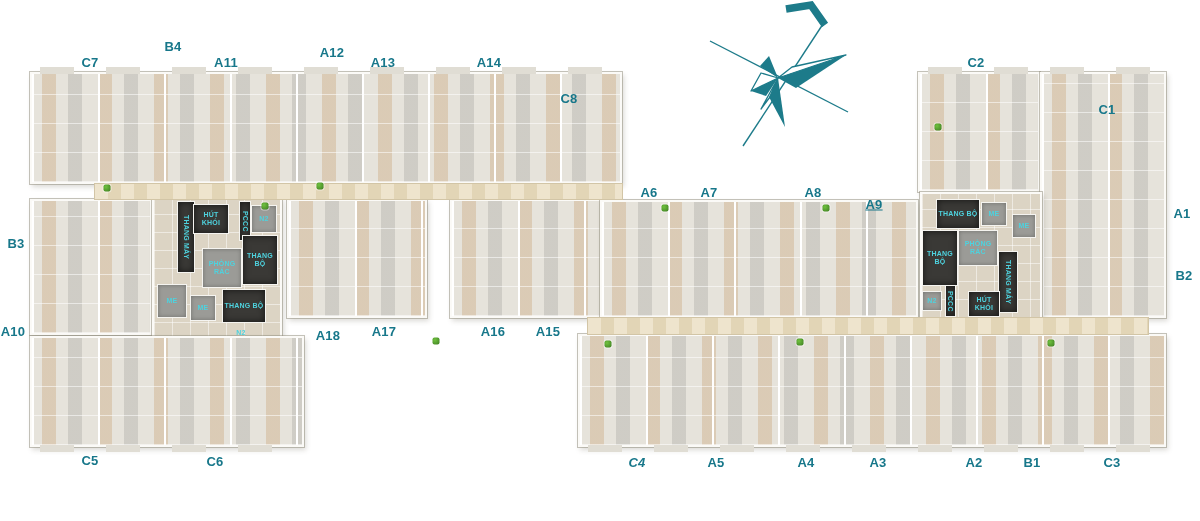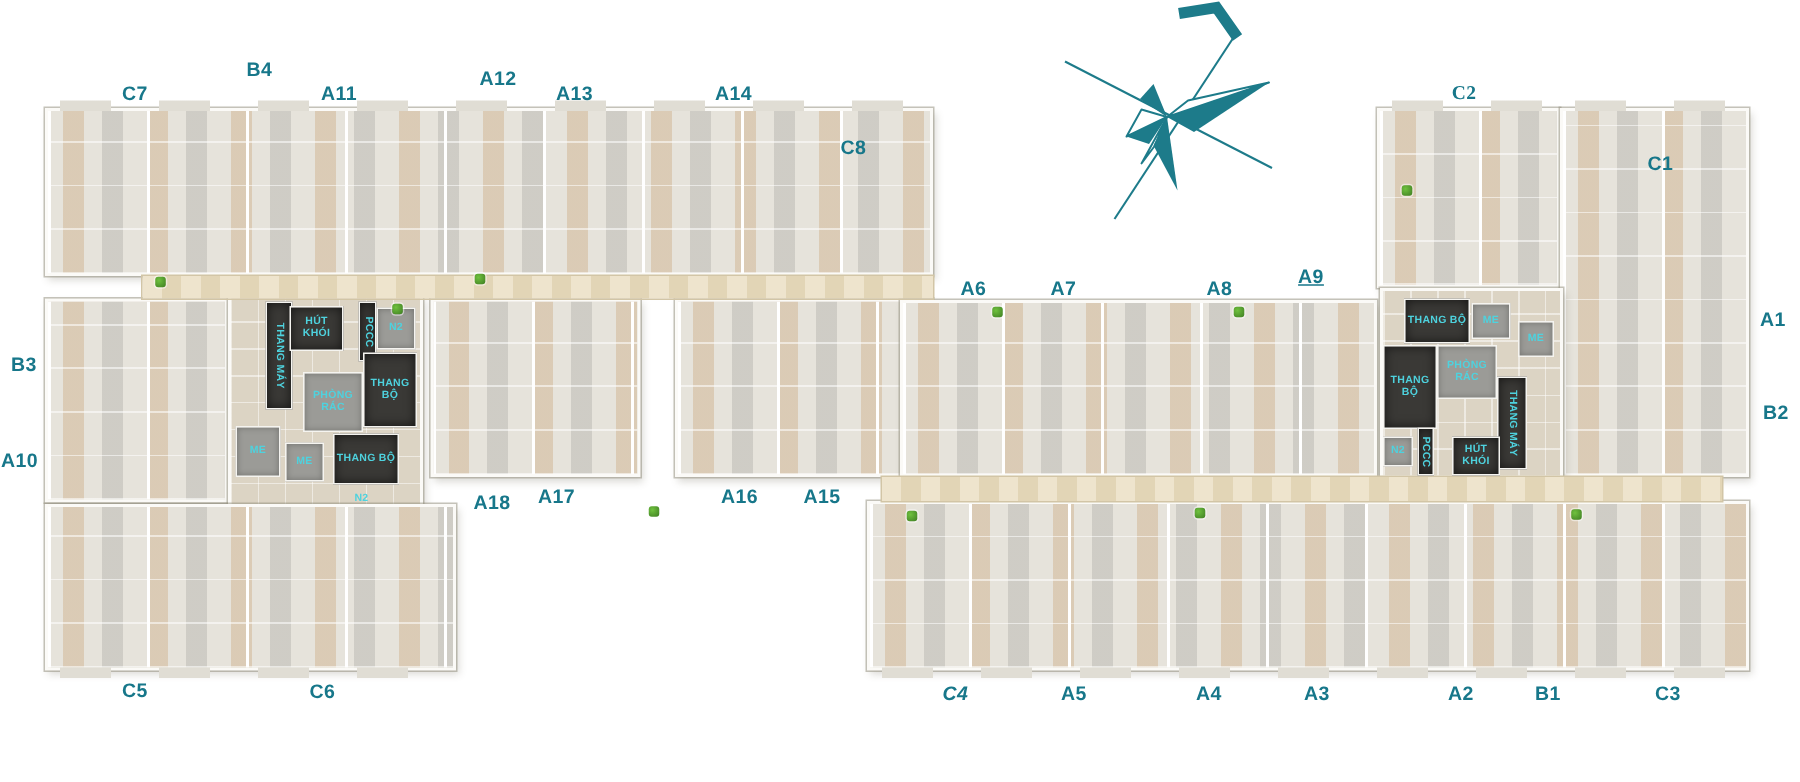--- a/index.html
+++ b/index.html
@@ -117,7 +117,7 @@
     <div class="unit-label" style="left: 383px; top: 62px;">A13</div>
     <div class="unit-label" style="left: 489px; top: 62px;">A14</div>
     <div class="unit-label" style="left: 569px; top: 62px; margin-top: 36px;">C8</div>
-    <div class="unit-label" style="left: 976px; top: 62px; font-family: Liberation Serif, serif;">C2</div>
+    <div class="unit-label" style="left: 976px; top: 62px;">C2</div>
     <div class="unit-label" style="left: 1107px; top: 62px; margin-top: 47px;">C1</div>
     <div class="unit-label" style="left: 649px; top: 192px;">A6</div>
     <div class="unit-label" style="left: 709px; top: 192px;">A7</div>

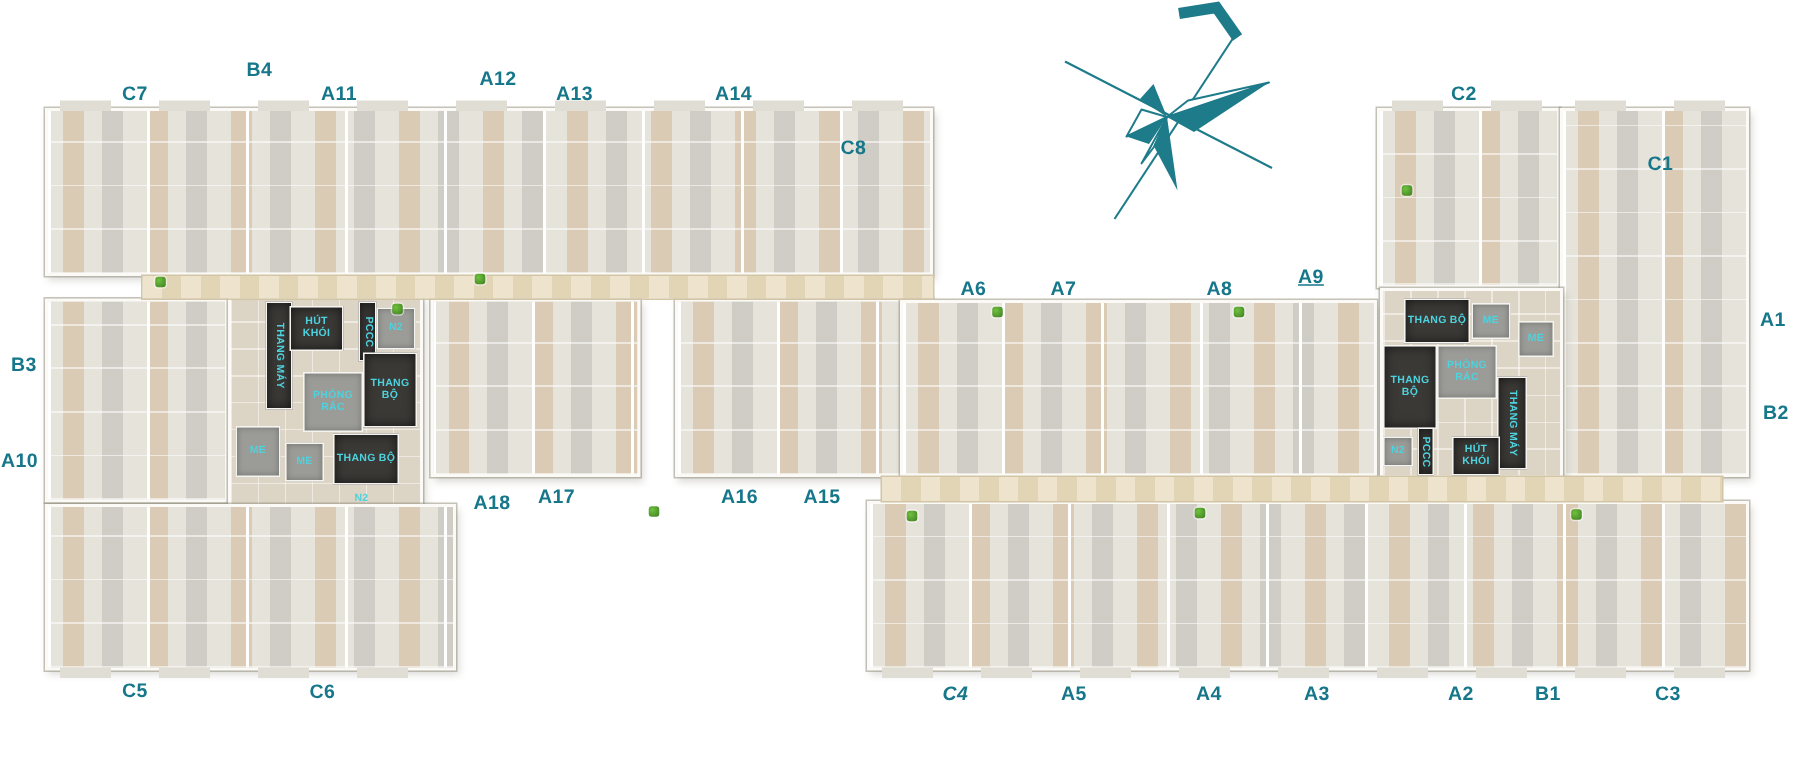--- a/index.html
+++ b/index.html
@@ -122,7 +122,7 @@
     <div class="unit-label" style="left: 649px; top: 192px;">A6</div>
     <div class="unit-label" style="left: 709px; top: 192px;">A7</div>
     <div class="unit-label" style="left: 813px; top: 192px;">A8</div>
-    <div class="unit-label" style="left: 874px; top: 184px; text-decoration: underline;">A9</div>
+    <div class="unit-label" style="left: 874px; top: 204px; text-decoration: underline;">A9</div>
     <div class="unit-label" style="left: 1182px; top: 213px;">A1</div>
     <div class="unit-label" style="left: 1184px; top: 275px;">B2</div>
     <div class="unit-label" style="left: 16px; top: 243px;">B3</div>

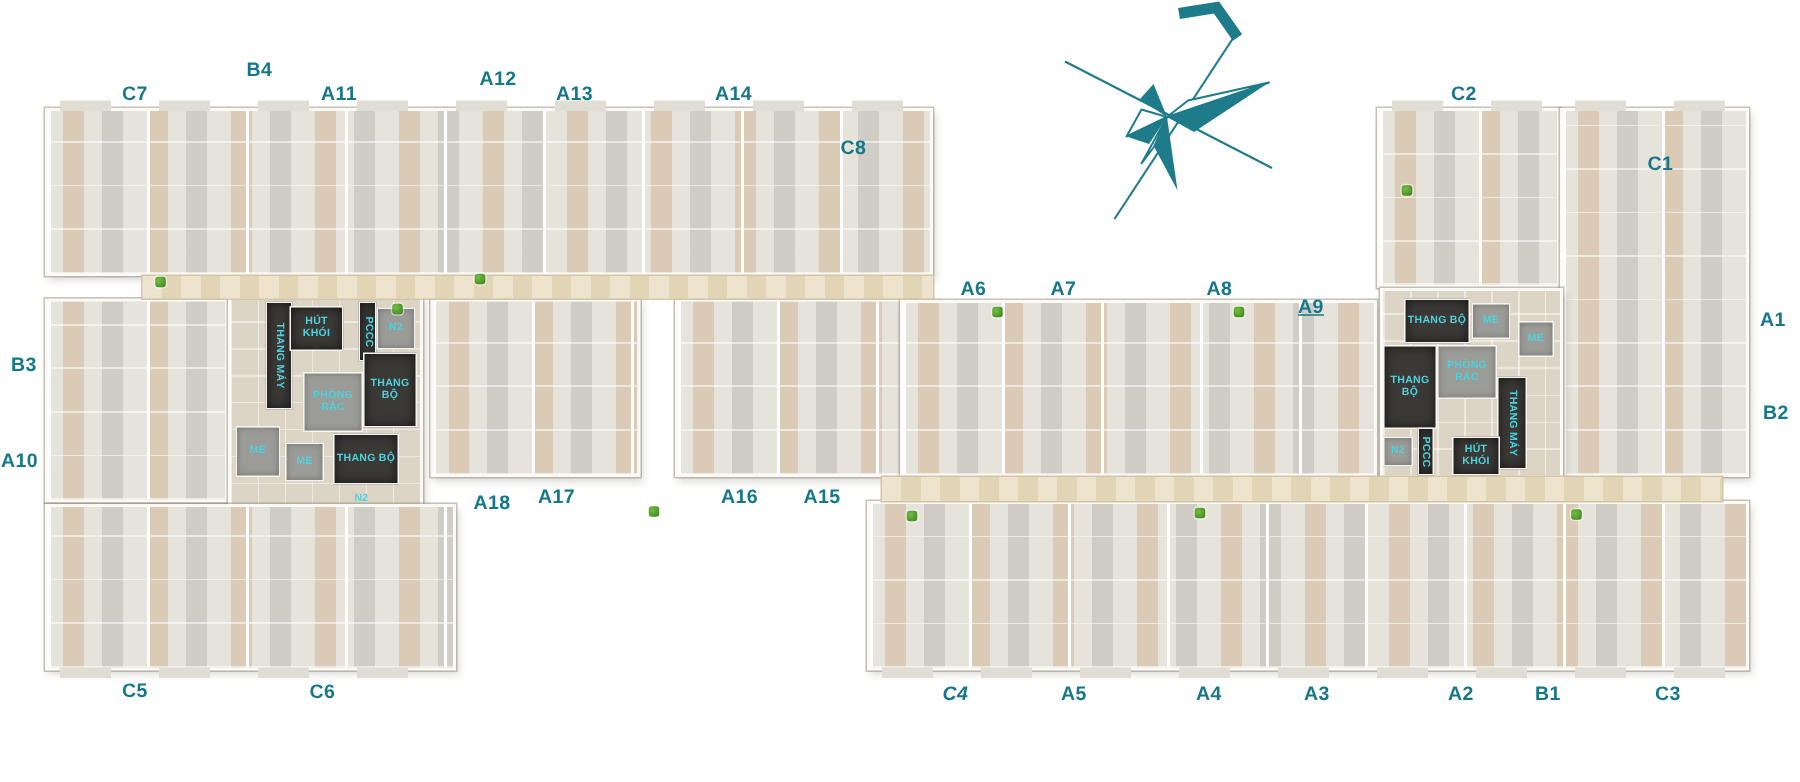--- a/index.html
+++ b/index.html
@@ -126,7 +126,7 @@
     <div class="unit-label" style="left: 1182px; top: 213px;">A1</div>
     <div class="unit-label" style="left: 1184px; top: 275px;">B2</div>
     <div class="unit-label" style="left: 16px; top: 243px;">B3</div>
-    <div class="unit-label" style="left: 13px; top: 307px;">A10</div>
+    <div class="unit-label" style="left: 13px; top: 331px;">A10</div>
     <div class="unit-label" style="left: 328px; top: 335px;">A18</div>
     <div class="unit-label" style="left: 371px; top: 331px;">A17</div>
     <div class="unit-label" style="left: 493px; top: 331px;">A16</div>

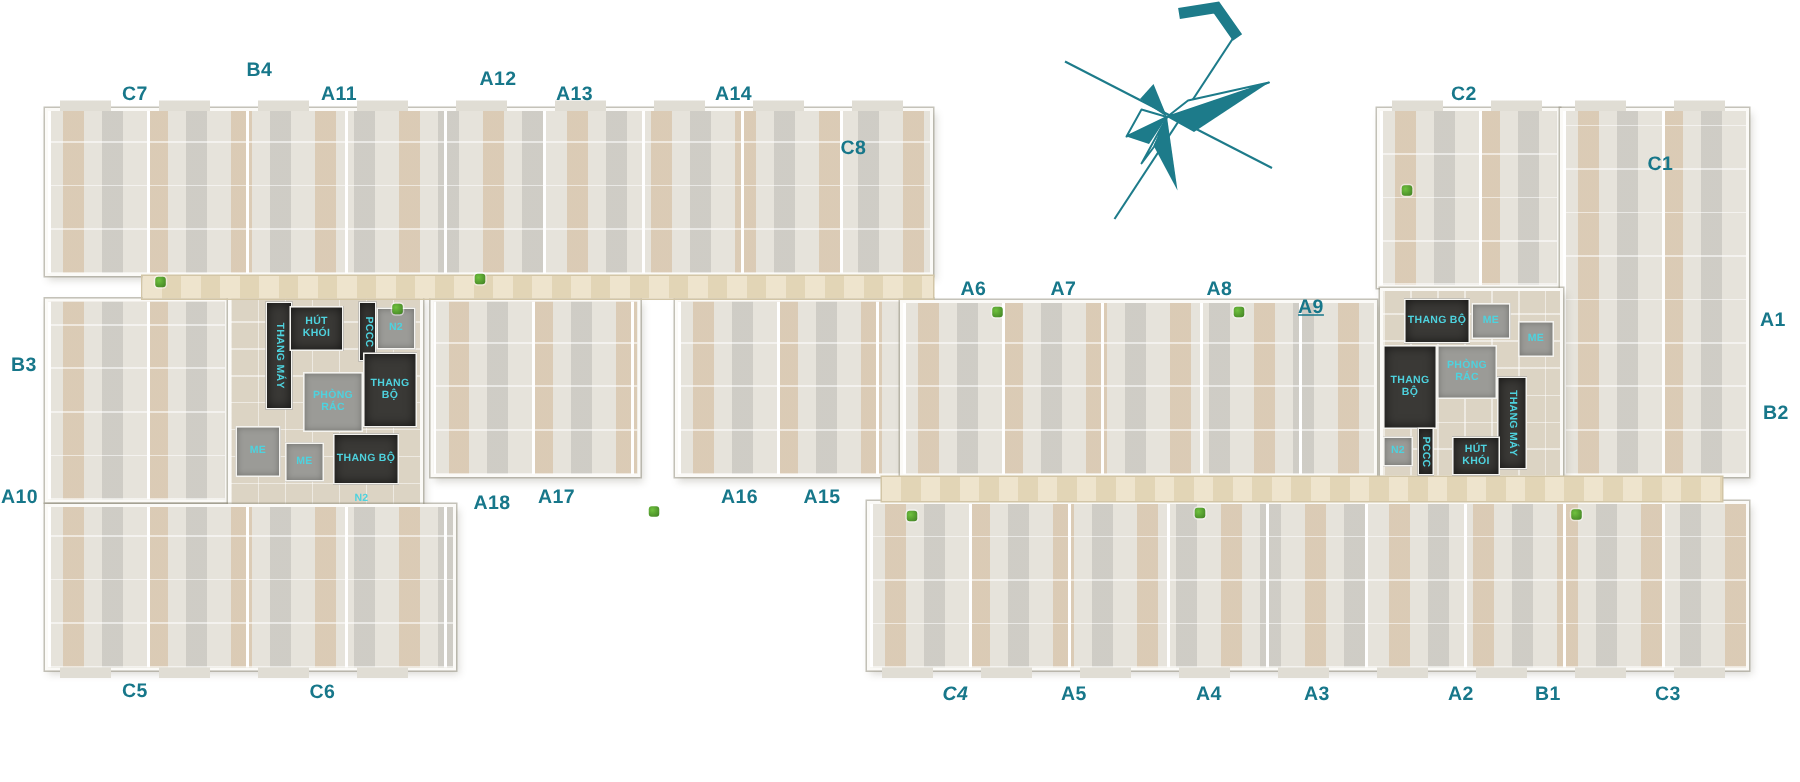--- a/index.html
+++ b/index.html
@@ -128,7 +128,7 @@
     <div class="unit-label" style="left: 16px; top: 243px;">B3</div>
     <div class="unit-label" style="left: 13px; top: 331px;">A10</div>
     <div class="unit-label" style="left: 328px; top: 335px;">A18</div>
-    <div class="unit-label" style="left: 371px; top: 331px;">A17</div>
+    <div class="unit-label" style="left: 384px; top: 331px;">A17</div>
     <div class="unit-label" style="left: 493px; top: 331px;">A16</div>
     <div class="unit-label" style="left: 548px; top: 331px;">A15</div>
     <div class="unit-label" style="left: 90px; top: 460px;">C5</div>

